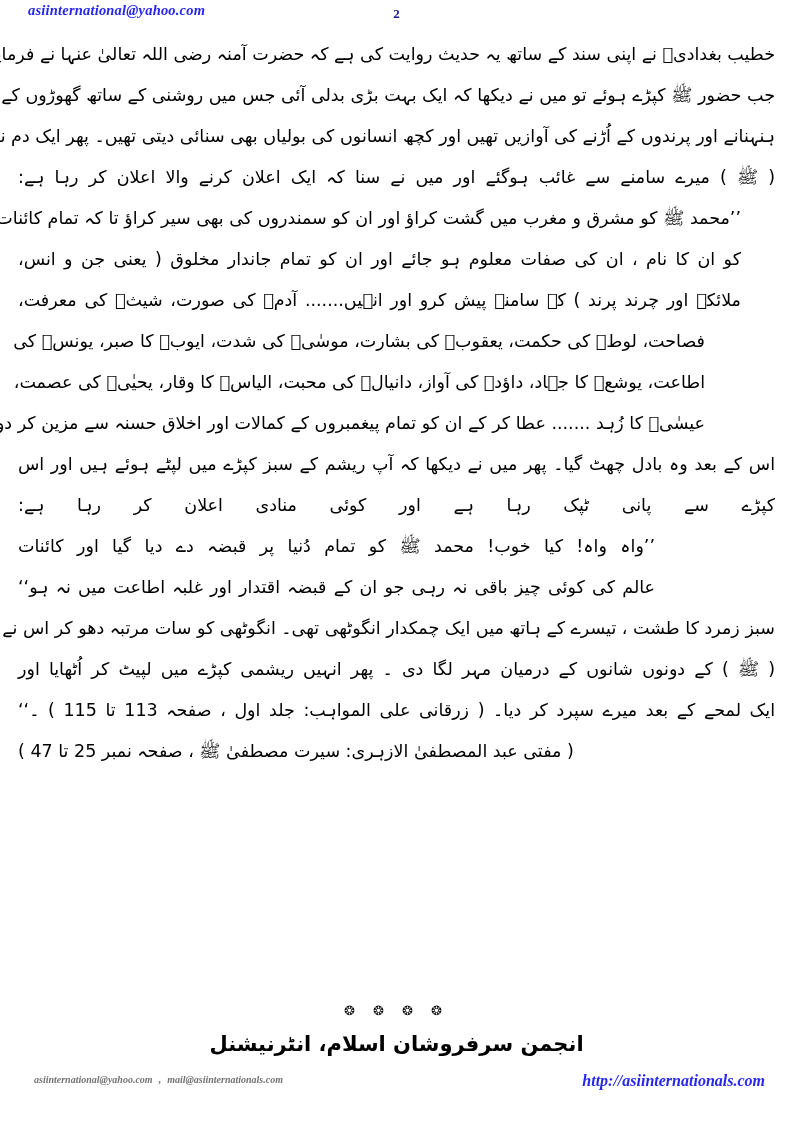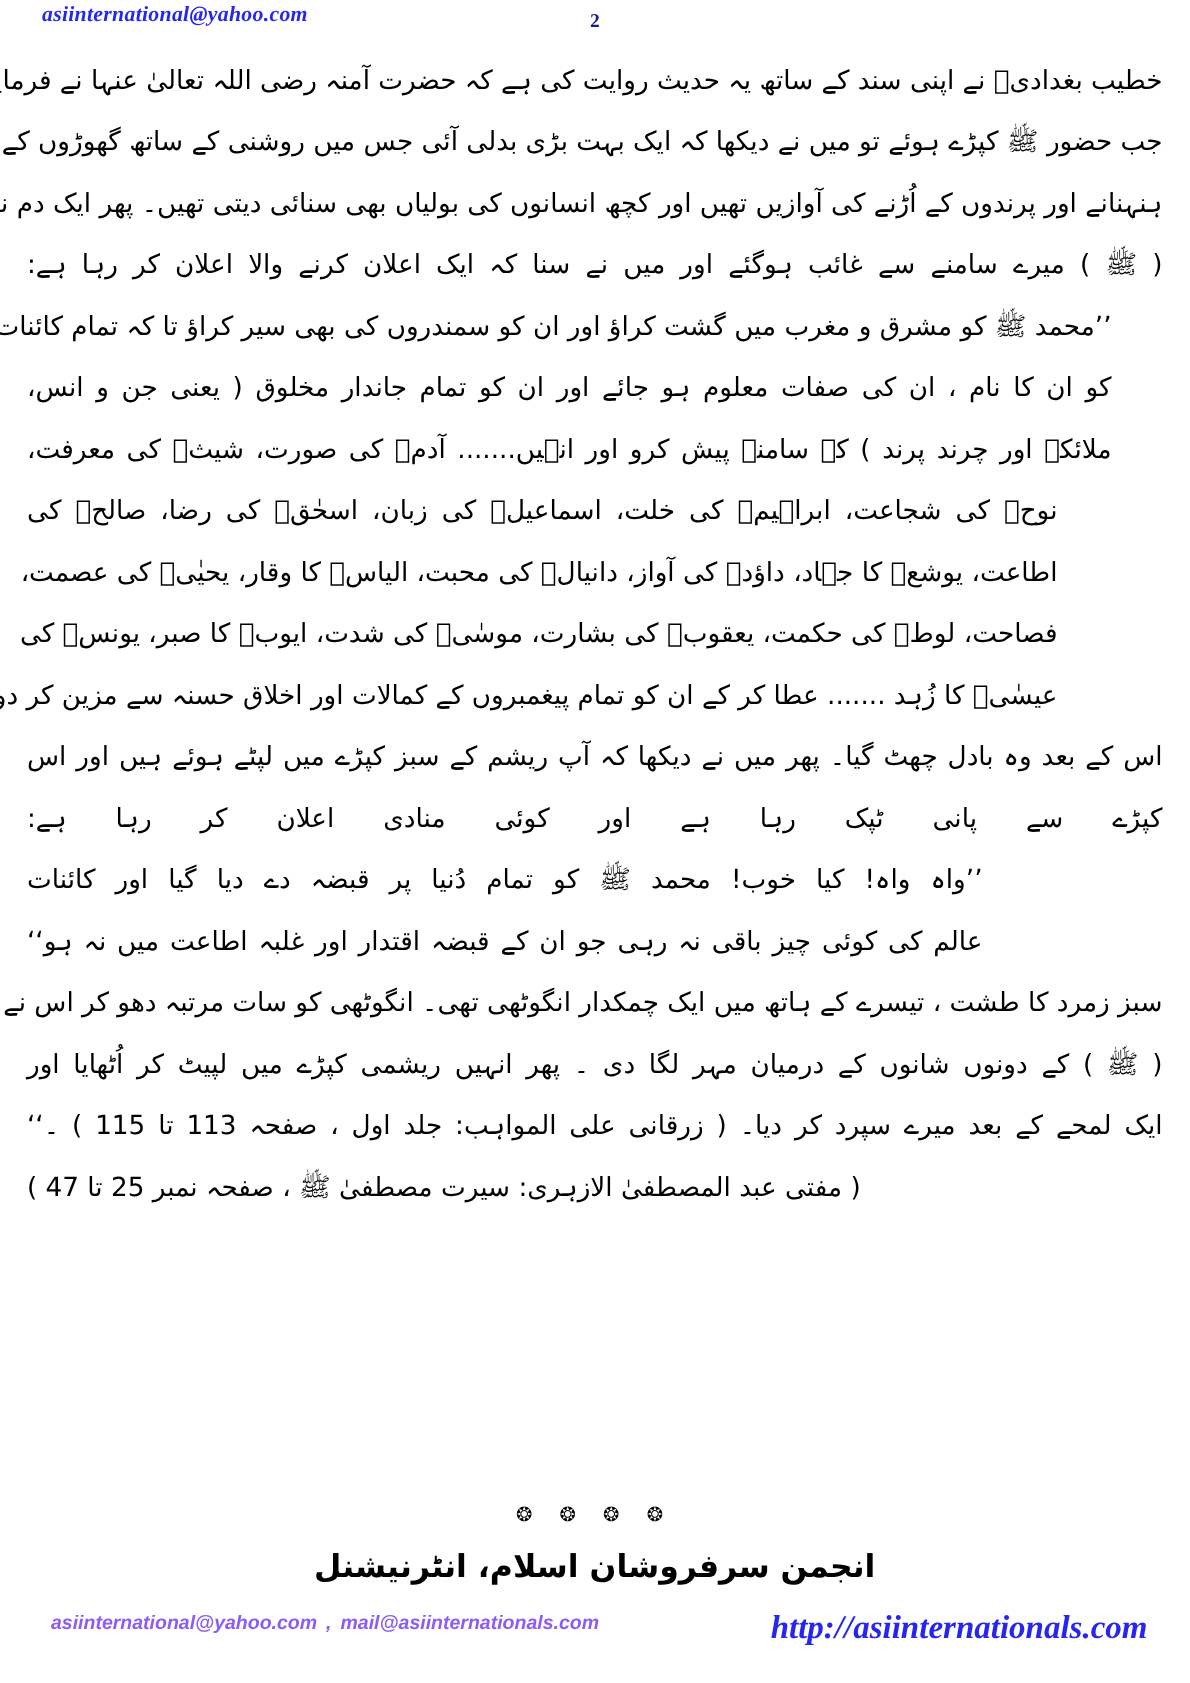--- a/index.html
+++ b/index.html
@@ -164,7 +164,6 @@
       <div class="ln indent-sm">’’محمد ﷺ کو مشرق و مغرب میں گشت کراؤ اور ان کو سمندروں کی بھی سیر کراؤ تا کہ تمام کائنات</div>
       <div class="ln indent-sm">کو ان کا نام ، ان کی صفات معلوم ہو جائے اور ان کو تمام جاندار مخلوق ( یعنی جن و انس،</div>
       <div class="ln indent-sm">ملائکہ اور چرند پرند ) کے سامنے پیش کرو اور انہیں....... آدمؑ کی صورت، شیثؑ کی معرفت،</div>
-      <div class="ln indent-md">نوحؑ کی شجاعت، ابراہیمؑ کی خلت، اسماعیلؑ کی زبان، اسحٰقؑ کی رضا، صالحؑ کی</div>
       <div class="ln indent-md">اطاعت، یوشعؑ کا جہاد، داؤدؑ کی آواز، دانیالؑ کی محبت، الیاسؑ کا وقار، یحیٰیؑ کی عصمت،</div>
       <div class="ln indent-md">فصاحت، لوطؑ کی حکمت، یعقوبؑ کی بشارت، موسٰیؑ کی شدت، ایوبؑ کا صبر، یونسؑ کی</div>
       <div class="ln indent-md">عیسٰیؑ کا زُہد ....... عطا کر کے ان کو تمام پیغمبروں کے کمالات اور اخلاق حسنہ سے مزین کر دو‘‘</div>

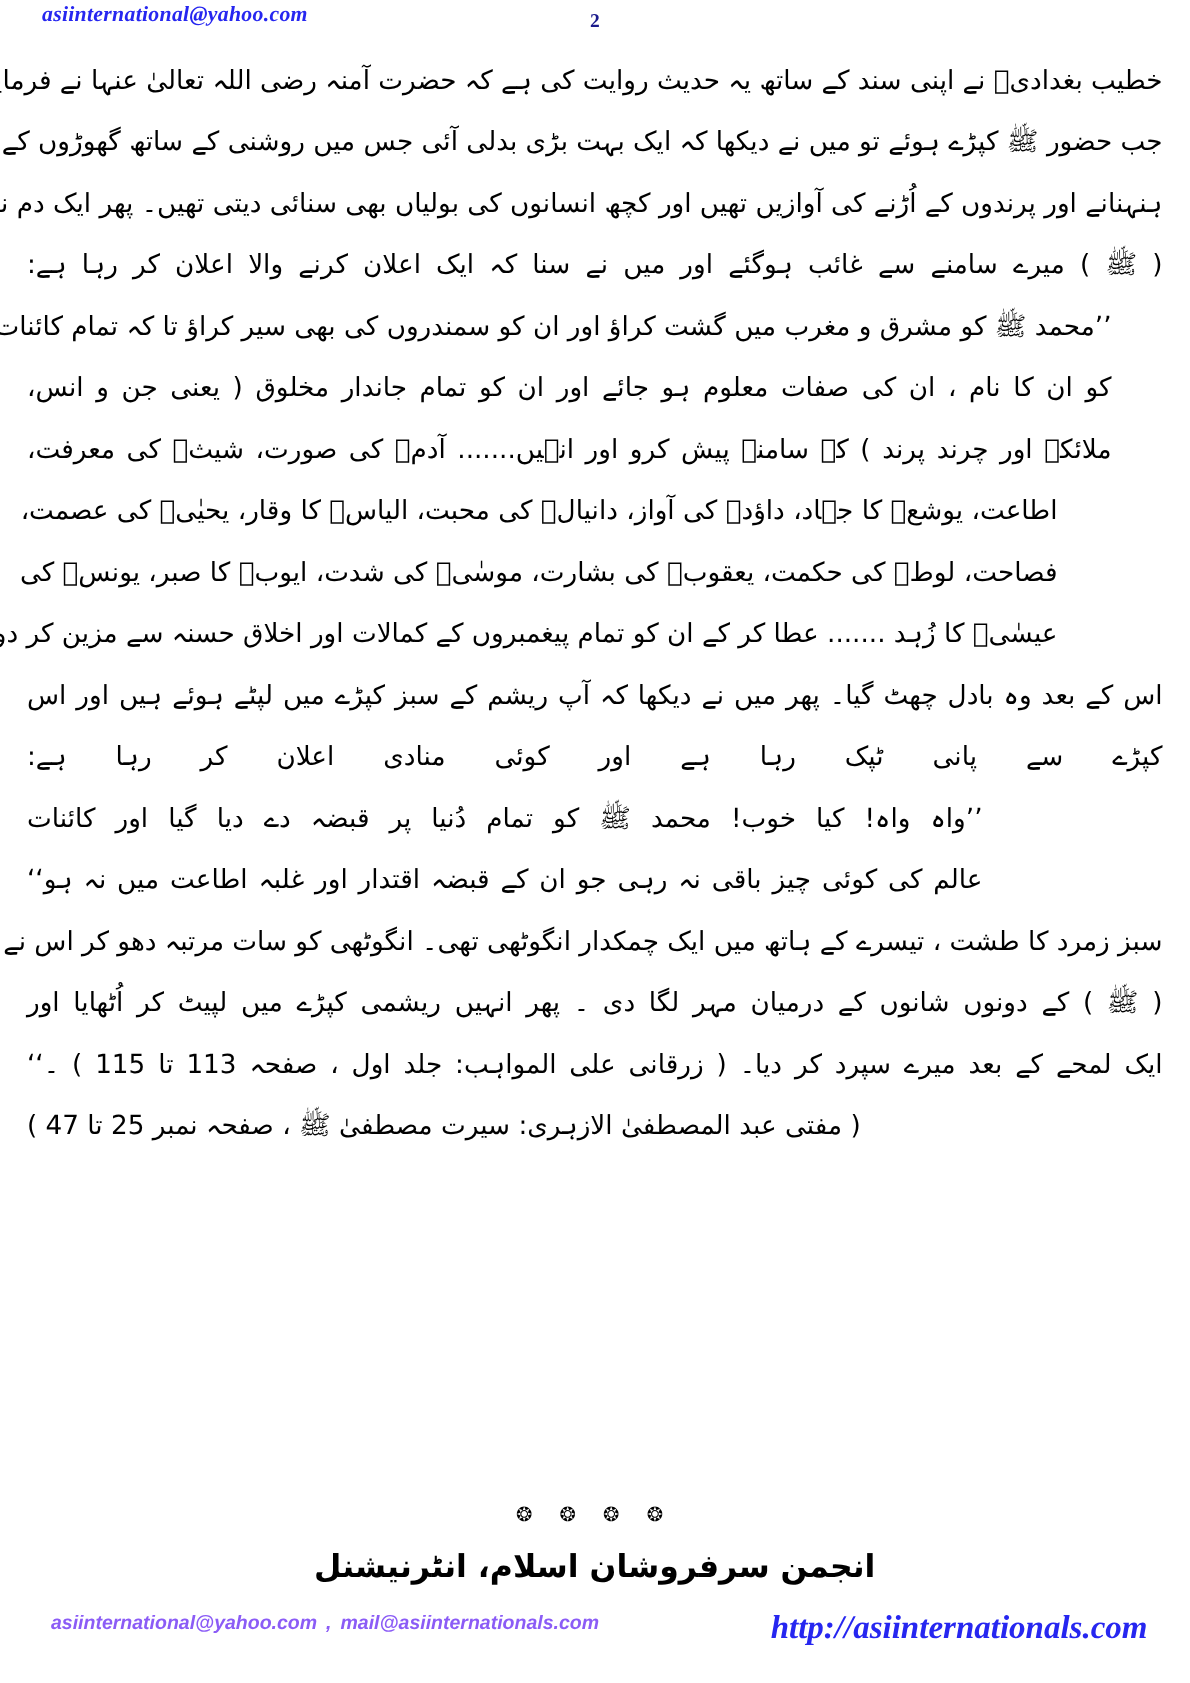--- a/index.html
+++ b/index.html
@@ -164,8 +164,8 @@
       <div class="ln indent-sm">’’محمد ﷺ کو مشرق و مغرب میں گشت کراؤ اور ان کو سمندروں کی بھی سیر کراؤ تا کہ تمام کائنات</div>
       <div class="ln indent-sm">کو ان کا نام ، ان کی صفات معلوم ہو جائے اور ان کو تمام جاندار مخلوق ( یعنی جن و انس،</div>
       <div class="ln indent-sm">ملائکہ اور چرند پرند ) کے سامنے پیش کرو اور انہیں....... آدمؑ کی صورت، شیثؑ کی معرفت،</div>
+      <div class="ln indent-md">فصاحت، لوطؑ کی حکمت، یعقوبؑ کی بشارت، موسٰیؑ کی شدت، ایوبؑ کا صبر، یونسؑ کی</div>
       <div class="ln indent-md">اطاعت، یوشعؑ کا جہاد، داؤدؑ کی آواز، دانیالؑ کی محبت، الیاسؑ کا وقار، یحیٰیؑ کی عصمت،</div>
-      <div class="ln indent-md">فصاحت، لوطؑ کی حکمت، یعقوبؑ کی بشارت، موسٰیؑ کی شدت، ایوبؑ کا صبر، یونسؑ کی</div>
       <div class="ln indent-md">عیسٰیؑ کا زُہد ....... عطا کر کے ان کو تمام پیغمبروں کے کمالات اور اخلاق حسنہ سے مزین کر دو‘‘</div>
       <div class="ln">اس کے بعد وہ بادل چھٹ گیا۔ پھر میں نے دیکھا کہ آپ ریشم کے سبز کپڑے میں لپٹے ہوئے ہیں اور اس</div>
       <div class="ln">کپڑے سے پانی ٹپک رہا ہے اور کوئی منادی اعلان کر رہا ہے:</div>

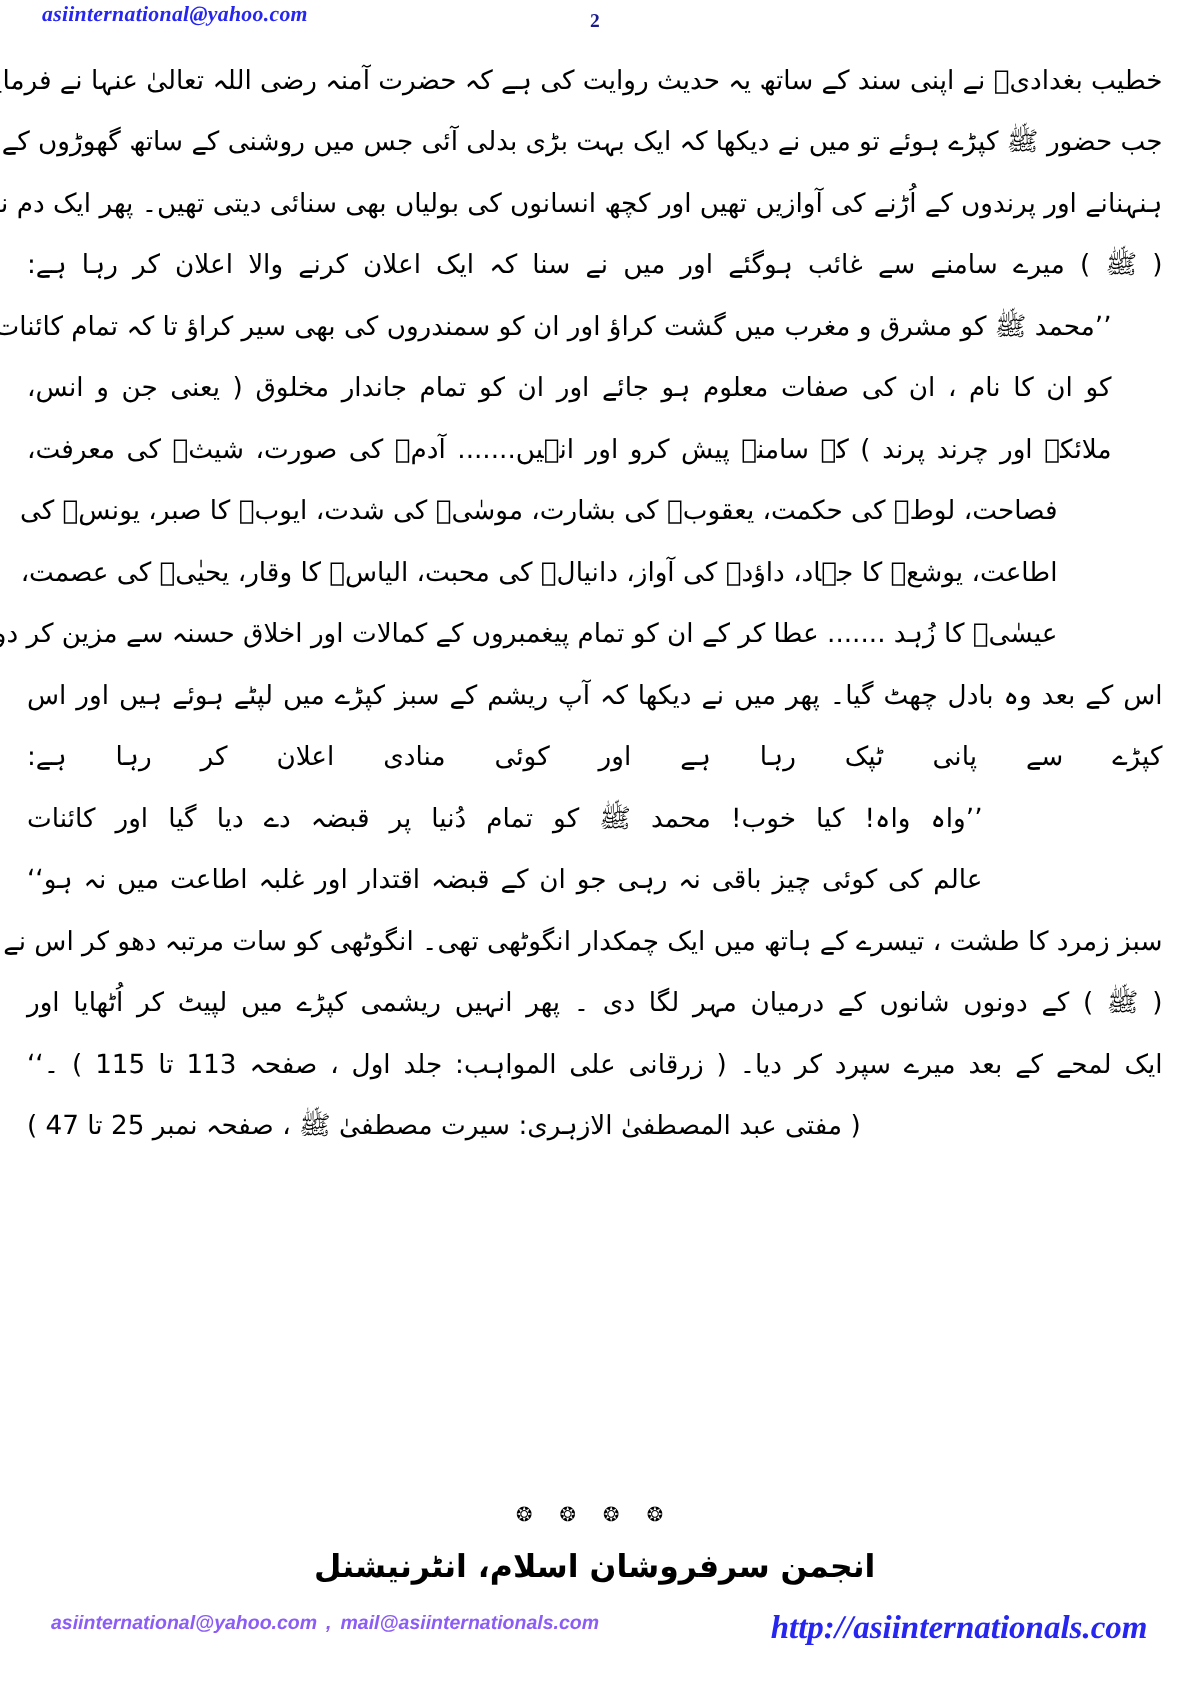--- a/index.html
+++ b/index.html
@@ -123,11 +123,11 @@
     position: absolute;
     left: 34px;
     top: 0;
-    color: #8b5cf6;
-    font-family: Liberation Sans, sans-serif;
+    color: #737373;
+    font-family: Liberation Serif, serif;
     font-style: italic;
     font-weight: bold;
-    font-size: 13px;
+    font-size: 10px;
     white-space: nowrap;
   }
   .footer-sep {

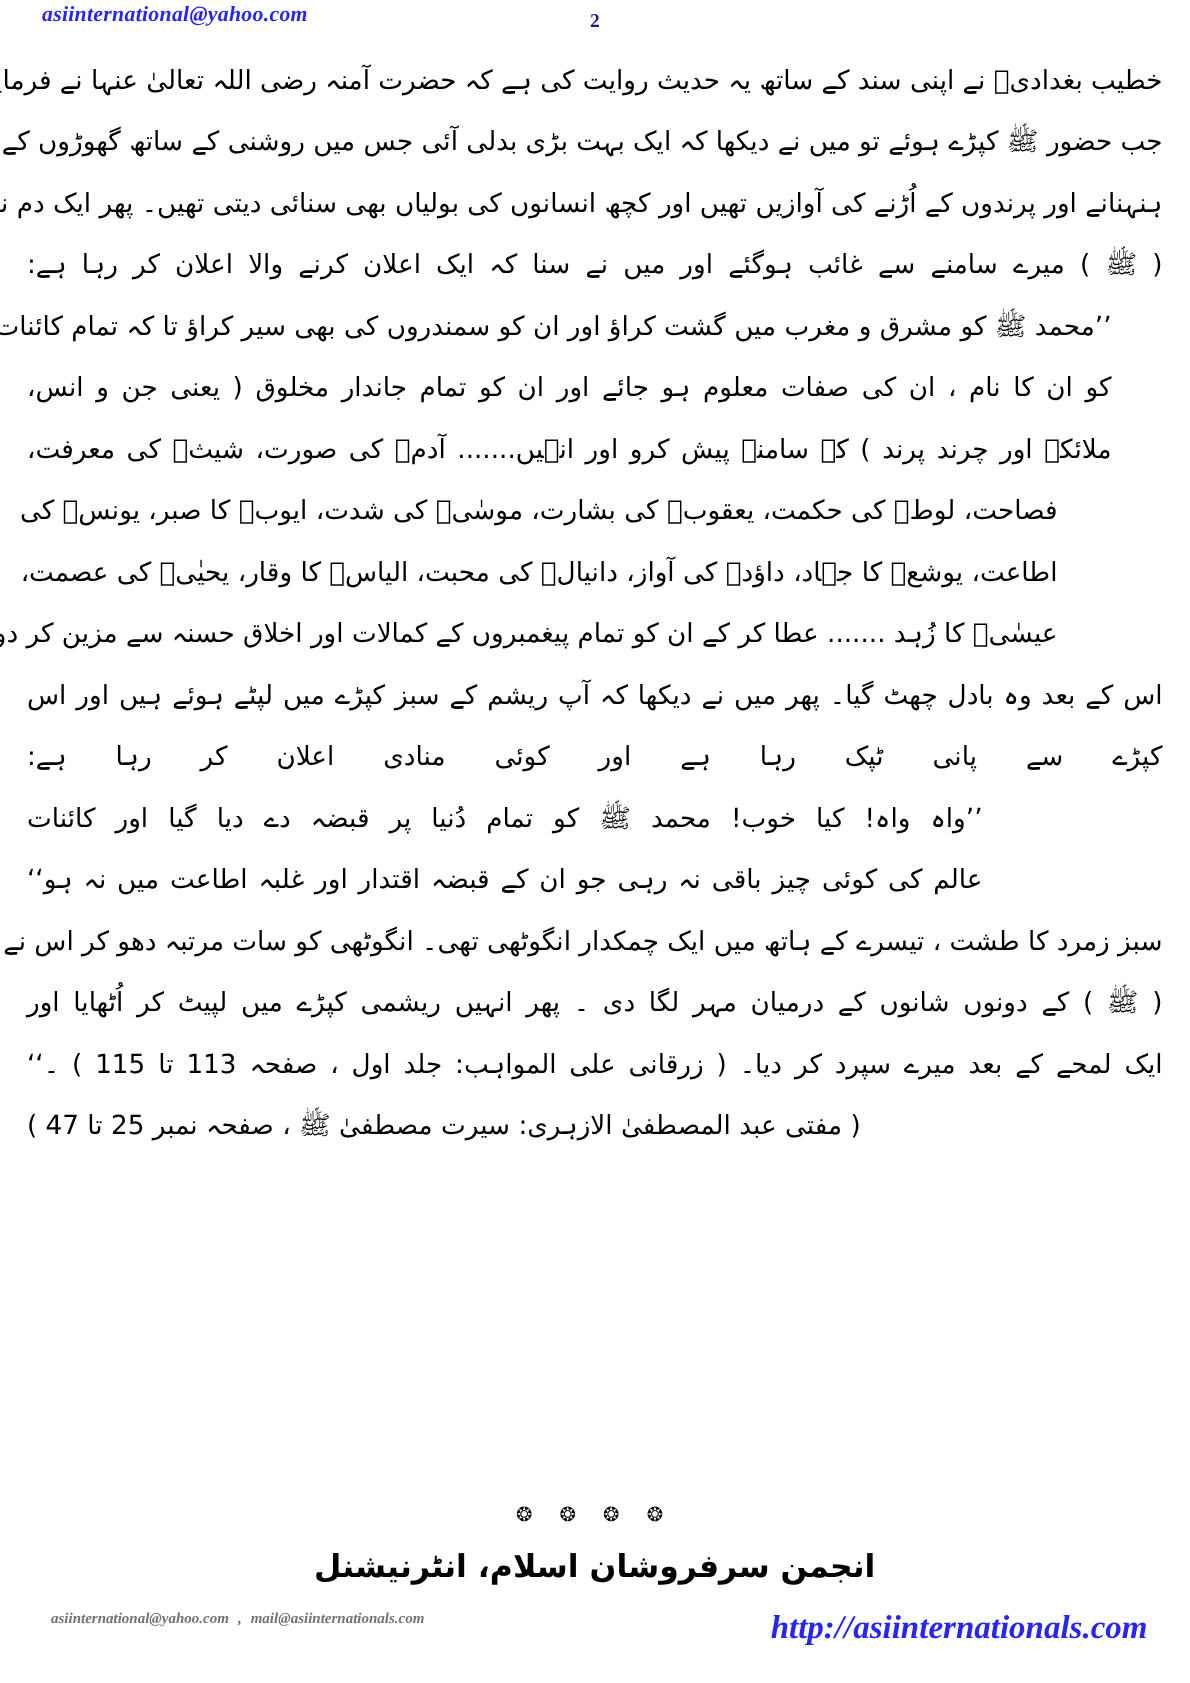--- a/index.html
+++ b/index.html
@@ -142,7 +142,7 @@
     font-family: "Liberation Serif", "DejaVu Serif", serif;
     font-style: italic;
     font-weight: bold;
-    font-size: 22px;
+    font-size: 16px;
     white-space: nowrap;
   }
 </style>

